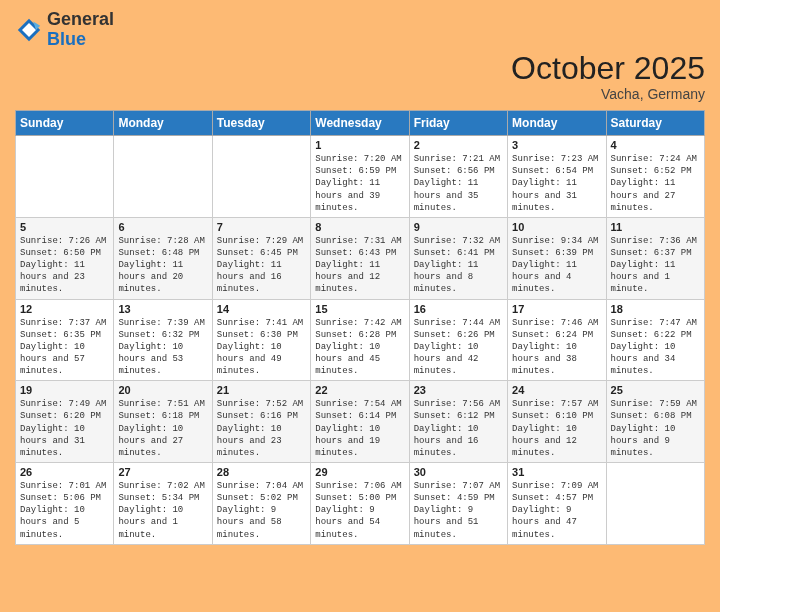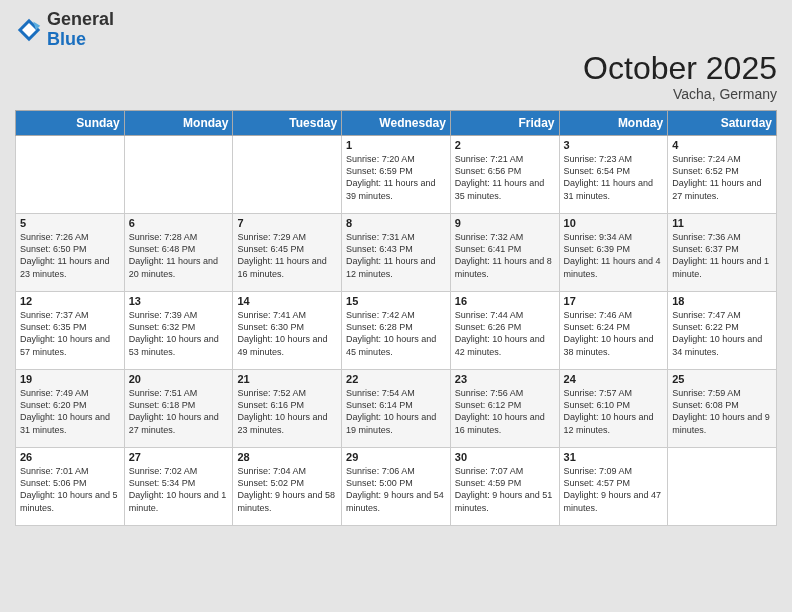--- a/index.html
+++ b/index.html
@@ -11,9 +11,9 @@
       overflow: hidden;
     }
     .page {
-      width: 792px;
+      width: 720px;
       height: 612px;
-      background: #e5e5e5;
+      background: #fdba74;
       padding: 10px 15px 10px 15px;
     }
     .header {

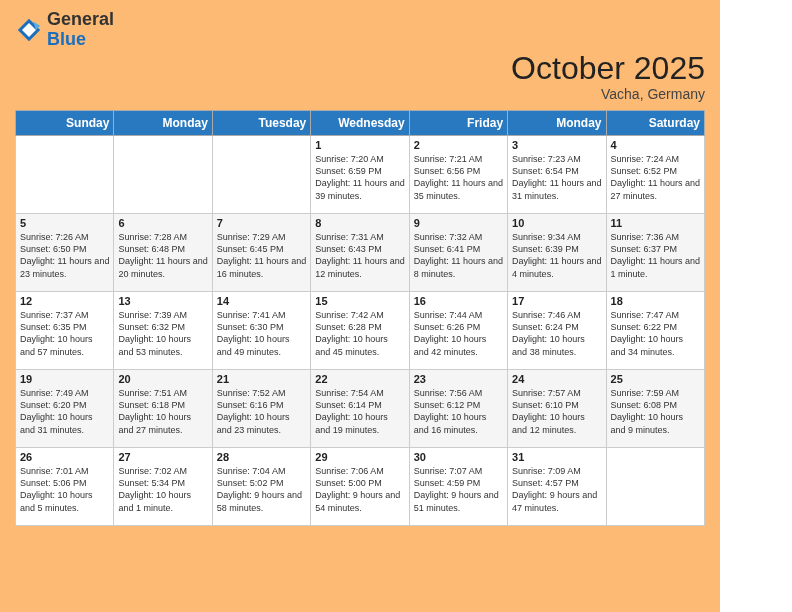--- a/index.html
+++ b/index.html
@@ -91,7 +91,7 @@
     }
     tr:nth-child(even) td { background: #f5f5f5; }
     tr:nth-child(odd) td { background: #fff; }
-    .calendar thead tr th { background: #2979c0; text-align: right; }
+    .calendar thead tr th { background: #2979c0; }
   </style>
 </head>
 <body>

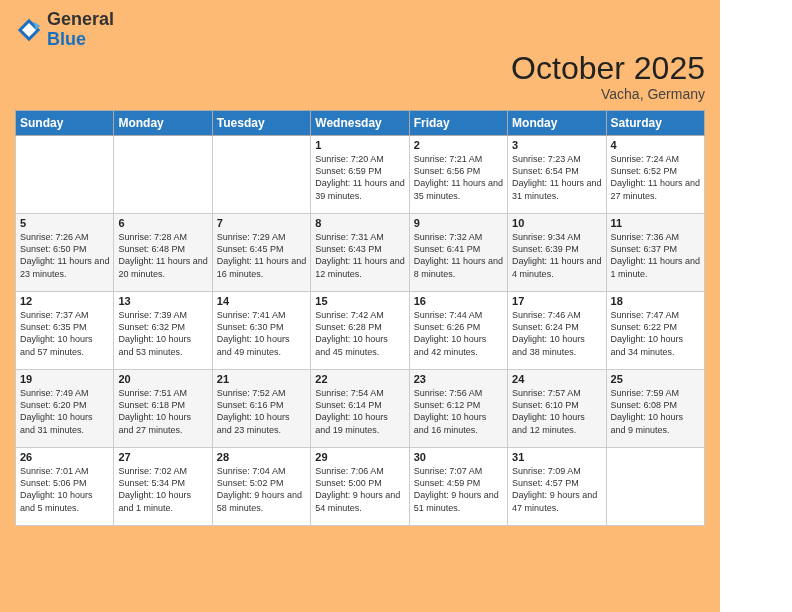--- a/index.html
+++ b/index.html
@@ -85,6 +85,7 @@
       line-height: 1.35;
       font-size: 9px;
       color: #333;
+      font-family: Liberation Mono, monospace;
     }
     .empty-cell {
       background: #f9f9f9;

